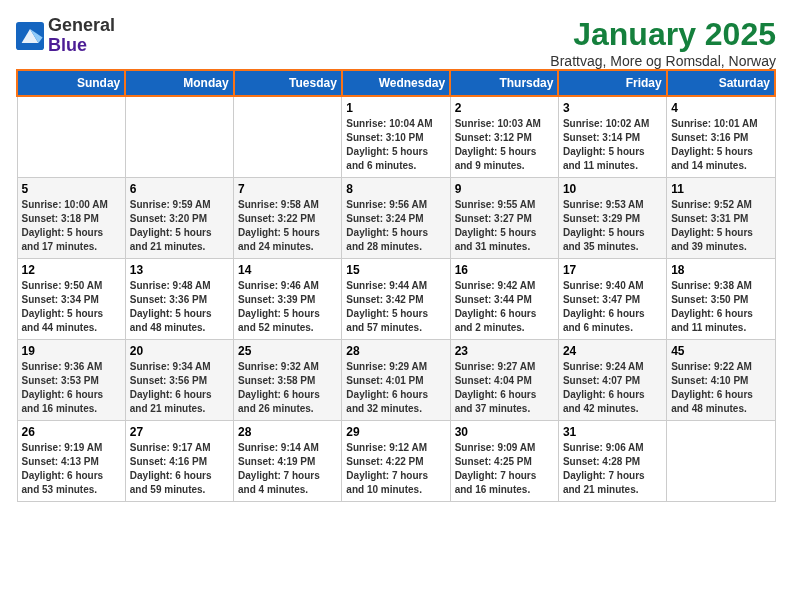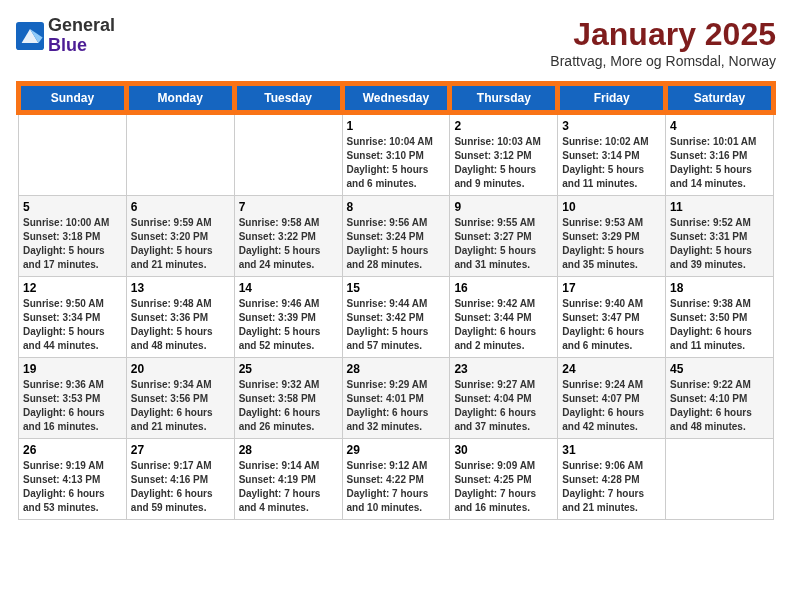--- a/index.html
+++ b/index.html
@@ -14,7 +14,6 @@
       display: flex;
       justify-content: space-between;
       align-items: flex-start;
-      margin-bottom: 12px;
     }
     .logo {
       display: flex;

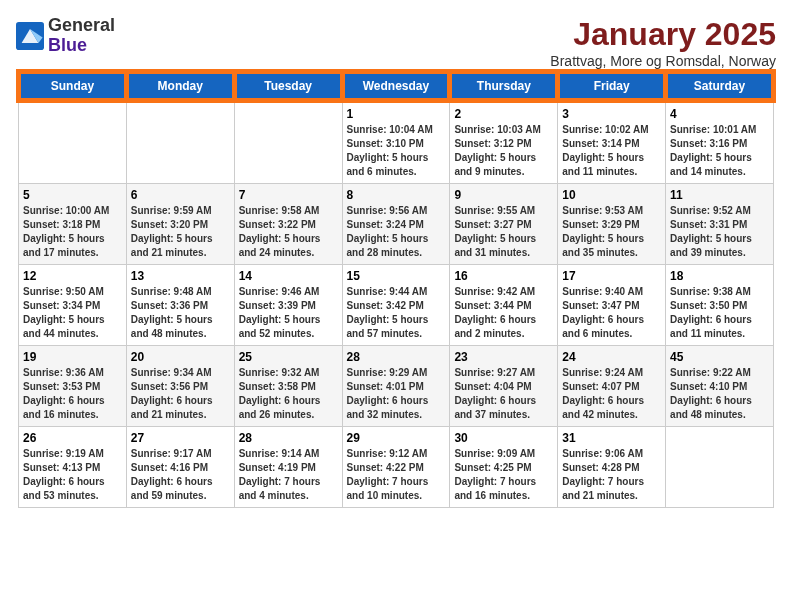--- a/index.html
+++ b/index.html
@@ -39,7 +39,7 @@
     .month-title {
       font-size: 32px;
       font-weight: bold;
-      color: #7f1d1d;
+      color: #15803d;
     }
     .subtitle {
       font-size: 14px;

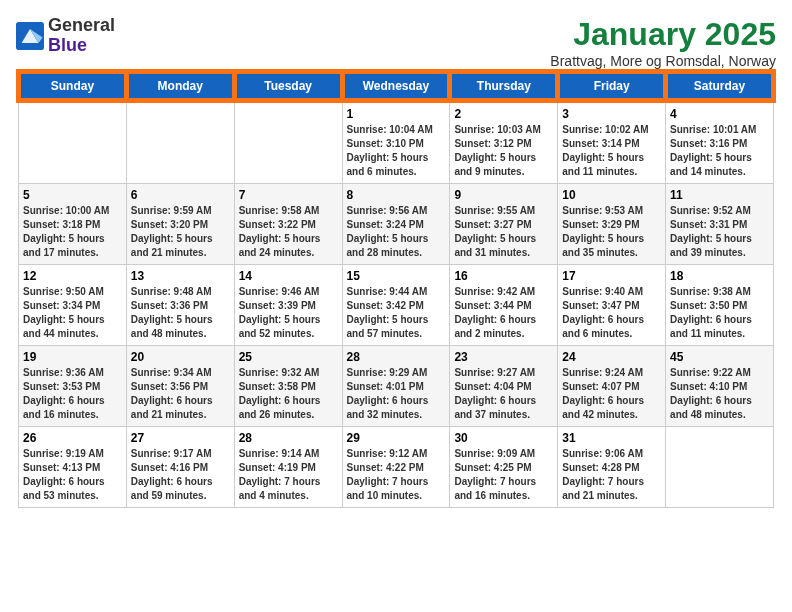--- a/index.html
+++ b/index.html
@@ -54,10 +54,10 @@
       background-color: #1565C0;
       color: #fff;
       padding: 5px 4px;
-      text-align: center;
+      text-align: right;
       font-size: 12px;
       font-weight: bold;
-      border: 5px solid #f97316;
+      border: 2px solid #f97316;
     }
     .calendar td {
       border: 1px solid #ccc;

